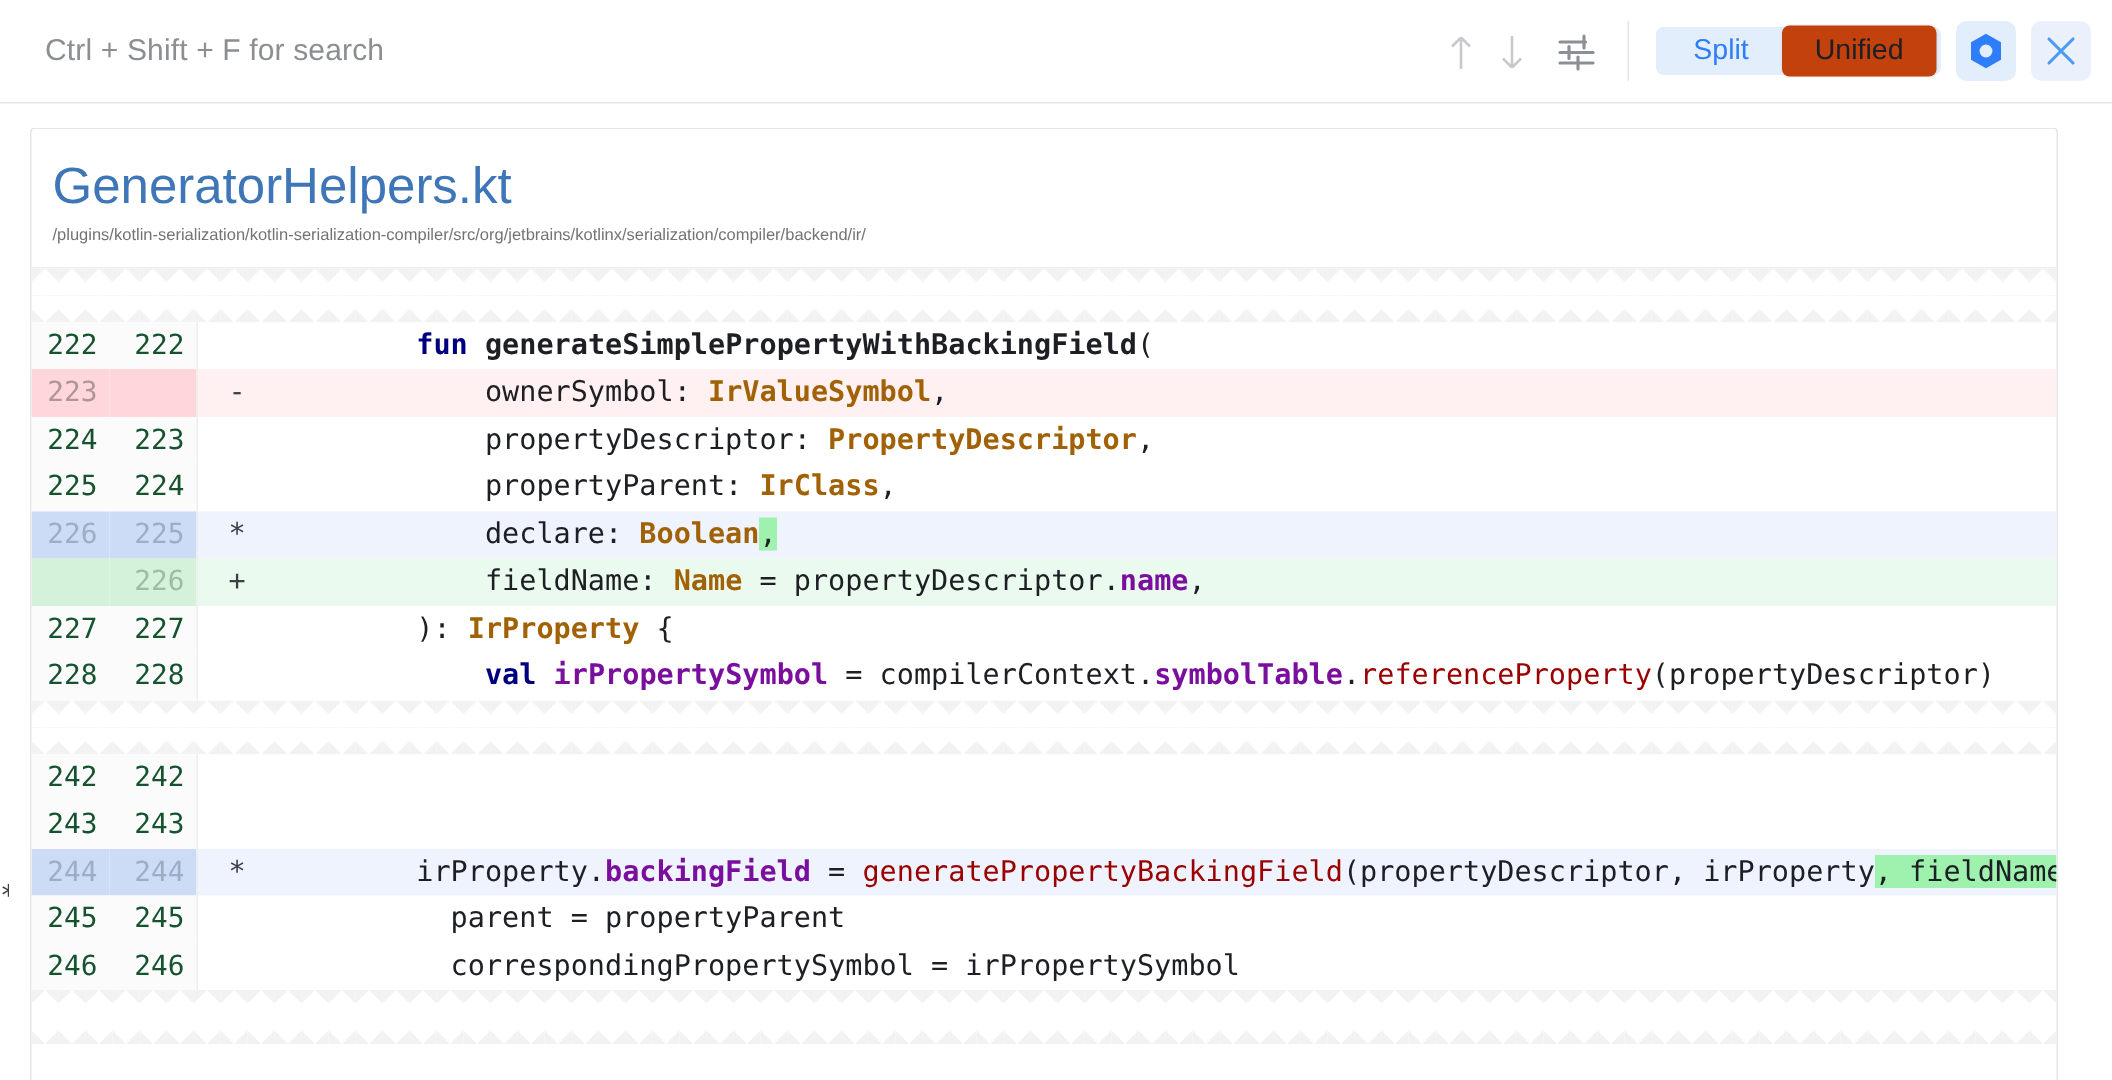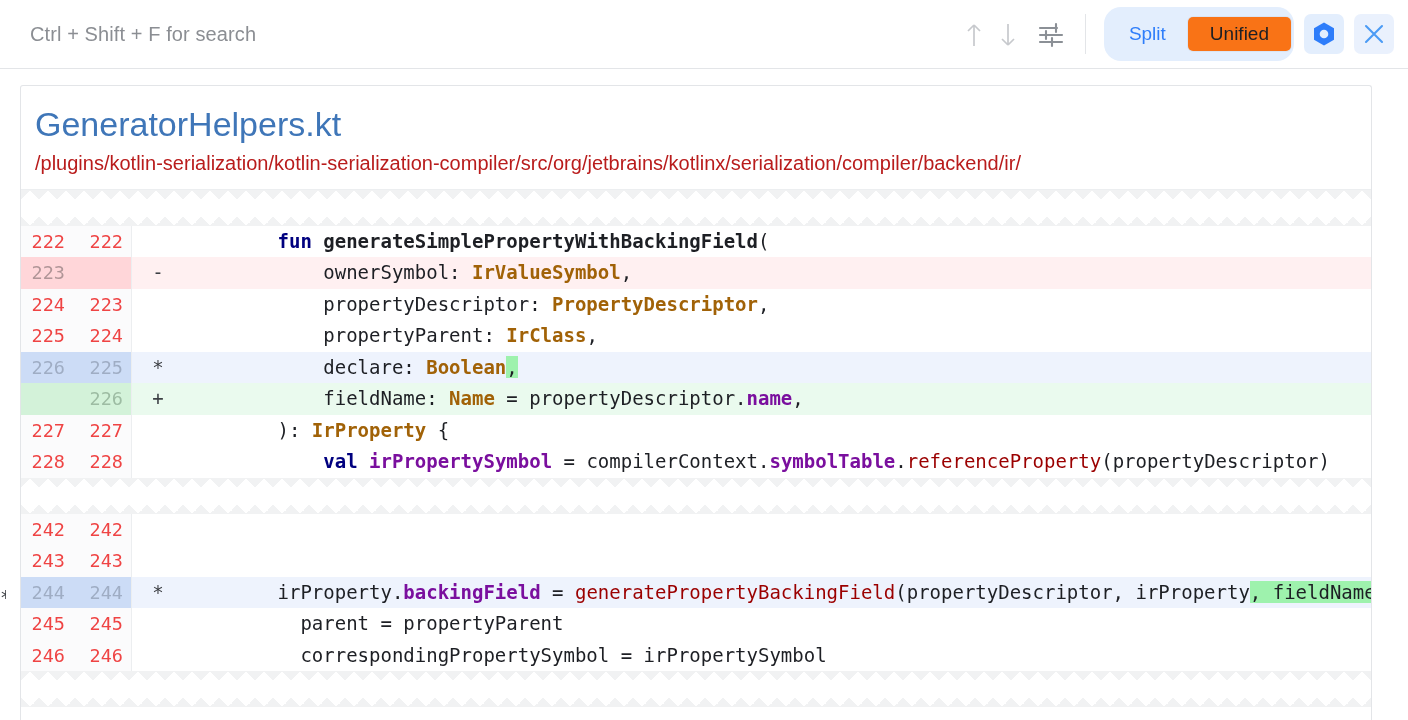--- a/index.html
+++ b/index.html
@@ -49,8 +49,8 @@
   #view-toggle {
     display: flex; align-items: center;
     background: #e3eefd;
-    border-radius: 17px;
-    height: 54px;
+    border-radius: 5px;
+    height: 32px;
     padding: 3px;
   }
   .toggle-opt {

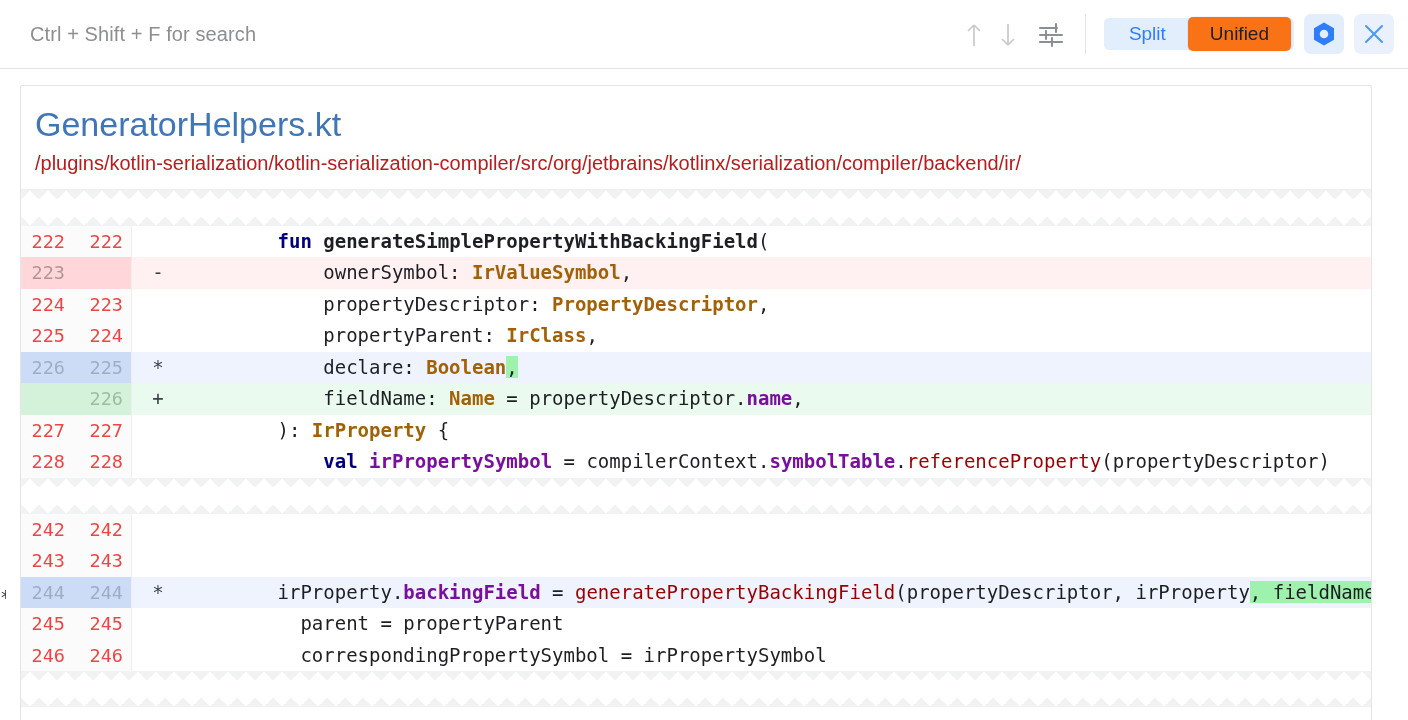--- a/index.html
+++ b/index.html
@@ -64,7 +64,7 @@
   }
   .toggle-opt.inactive { color: #2e7dfa; }
   .toggle-opt.active {
-    background: #f97316;
+    background: #c2410c;
     color: #1d1f24;
     box-shadow: 0 0 0 1px rgba(0,0,0,0.04);
   }

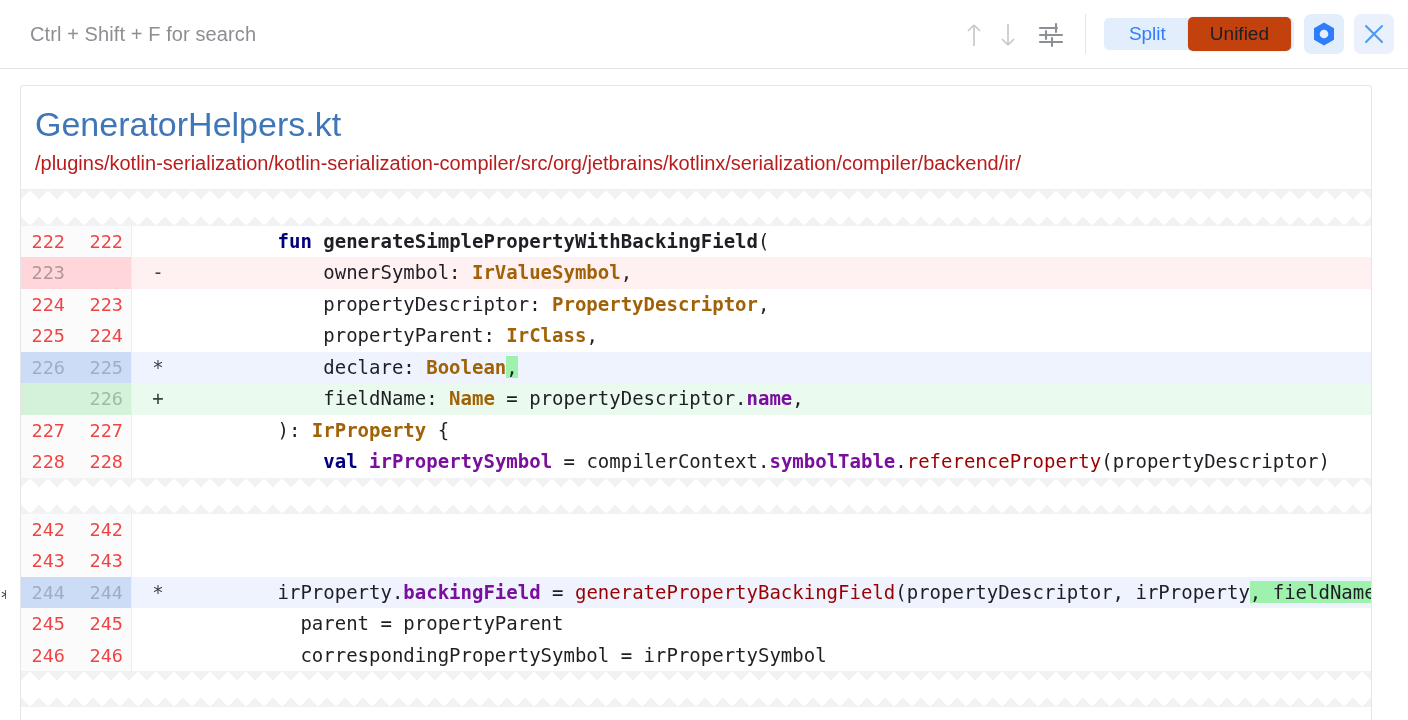--- a/index.html
+++ b/index.html
@@ -100,8 +100,8 @@
     margin-bottom: 6px;
   }
   #file-path {
-    font-size: 20px;
-    color: #b91c1c;
+    font-size: 11px;
+    color: #737373;
     line-height: 1.2;
   }
 

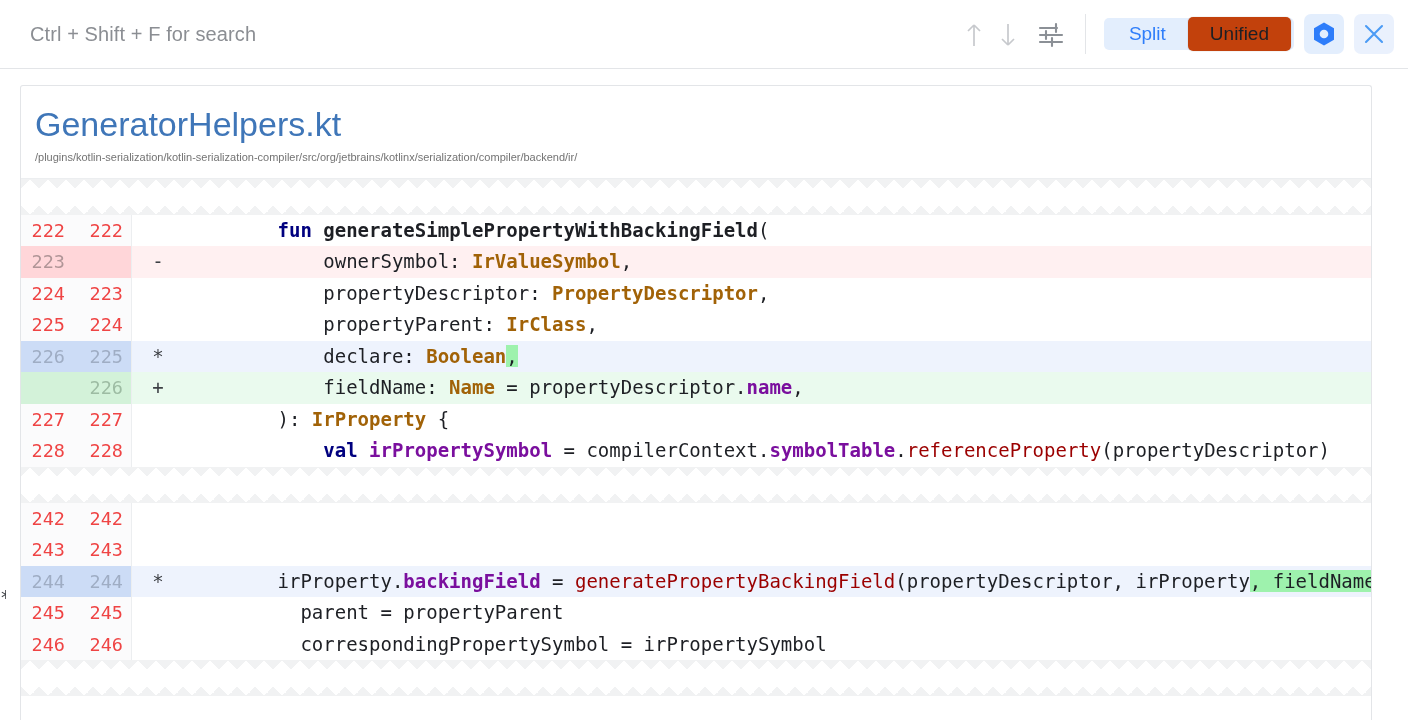--- a/index.html
+++ b/index.html
@@ -143,7 +143,7 @@
     flex: 0 0 52px;
     text-align: right;
     padding-right: 8px;
-    color: #ef4444;
+    color: #14532d;
     font-size: 18.5px;
     line-height: 31.5px;
     background: #fbfbfc;

